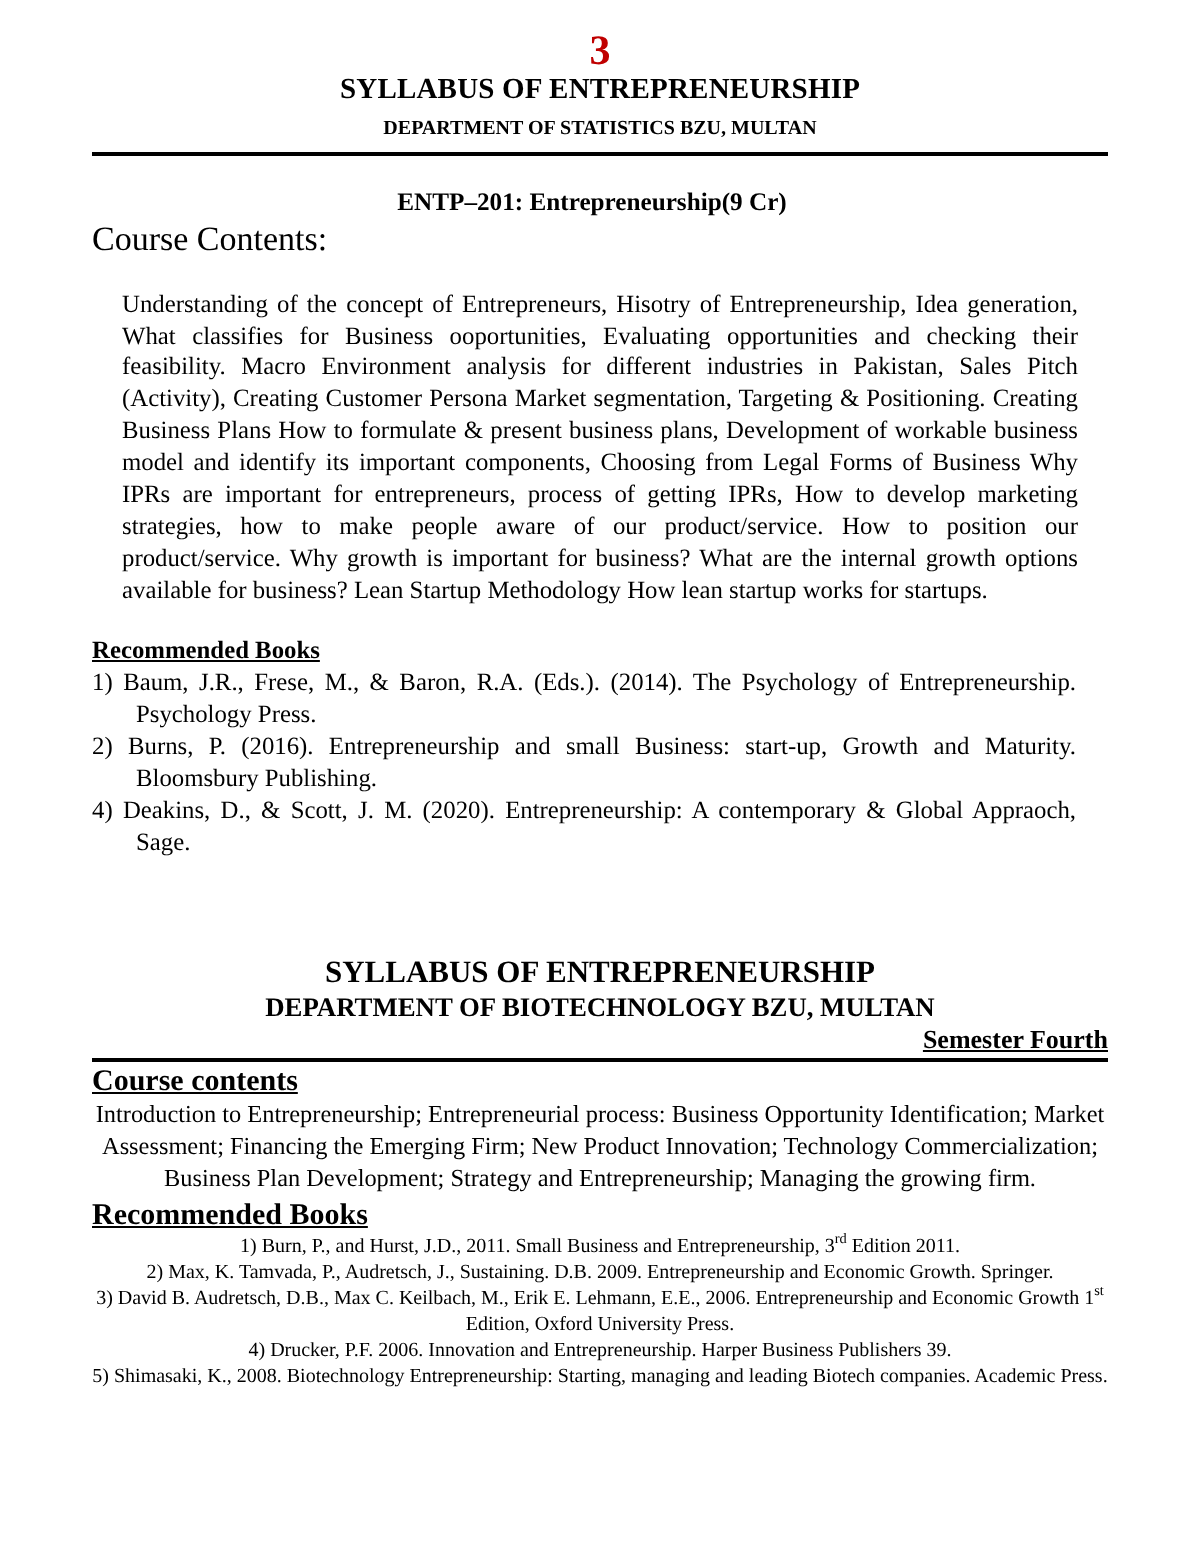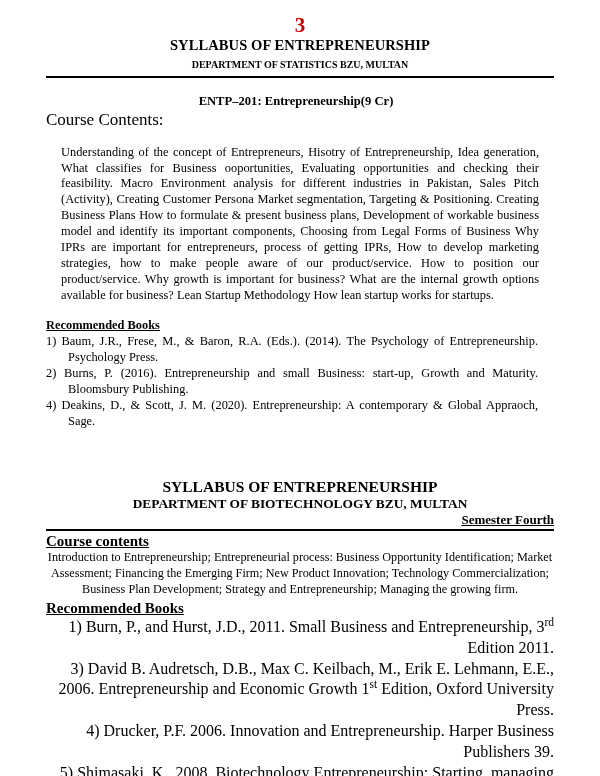--- a/index.html
+++ b/index.html
@@ -134,10 +134,10 @@
     margin: 2px 0 0 0;
   }
   .ref2 {
-    font-size: 16px;
+    font-size: 10px;
     line-height: 1.3;
     margin: 0;
-    text-align: right;
+    text-align: center;
   }
   sup { font-size: 0.72em; vertical-align: super; line-height: 0; }
 </style>

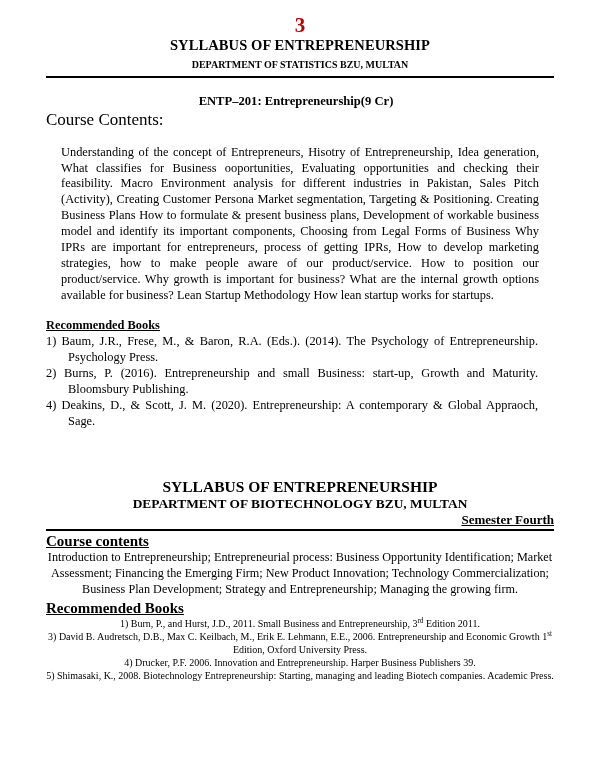--- a/index.html
+++ b/index.html
@@ -182,6 +182,7 @@
   <div class="label-underline-2">Recommended Books</div>
   <div>
     <p class="ref2"><span>1) Burn, P., and Hurst, J.D., 2011. Small Business and Entrepreneurship, 3</span><sup>rd</sup><span> Edition 2011.</span></p>
+    <p class="ref2"><span>2) Max, K. Tamvada, P., Audretsch, J., Sustaining. D.B. 2009. Entrepreneurship and Economic Growth. Springer.</span><sup></sup><span></span></p>
     <p class="ref2"><span>3) David B. Audretsch, D.B., Max C. Keilbach, M., Erik E. Lehmann, E.E., 2006. Entrepreneurship and Economic Growth 1</span><sup>st</sup><span> Edition, Oxford University Press.</span></p>
     <p class="ref2"><span>4) Drucker, P.F. 2006. Innovation and Entrepreneurship. Harper Business Publishers 39.</span><sup></sup><span></span></p>
     <p class="ref2"><span>5) Shimasaki, K., 2008. Biotechnology Entrepreneurship: Starting, managing and leading Biotech companies. Academic Press.</span><sup></sup><span></span></p>

